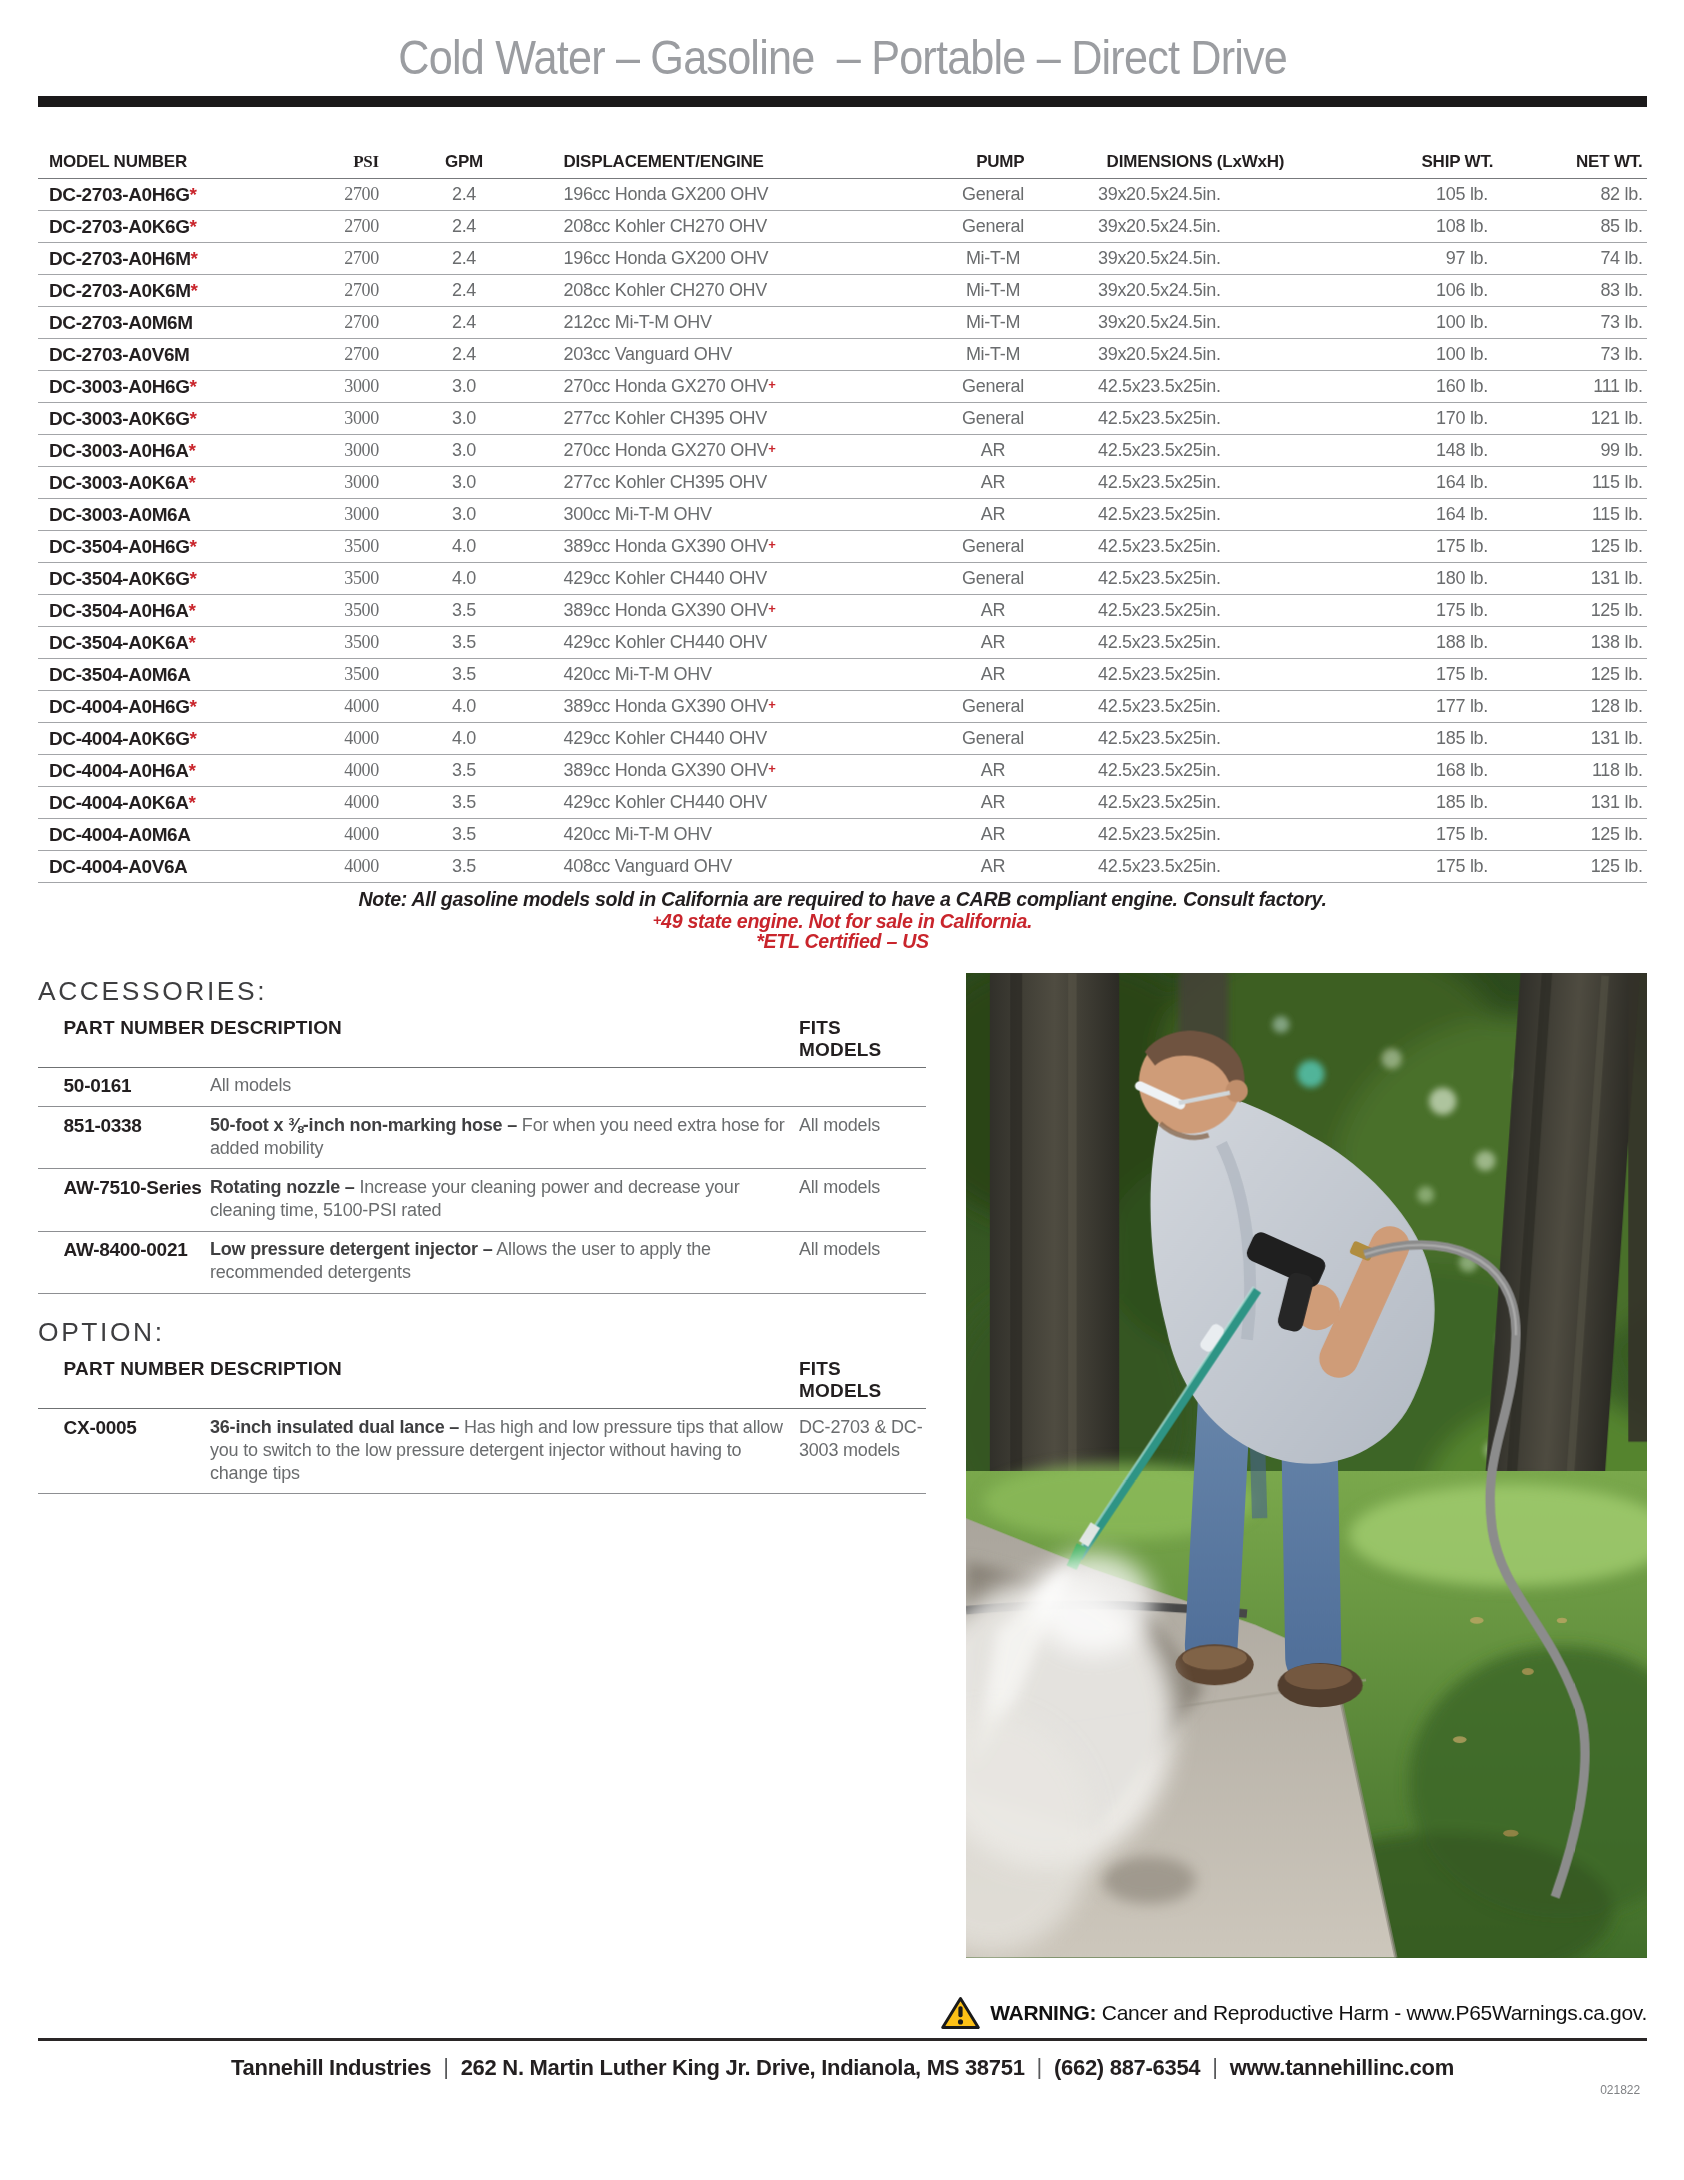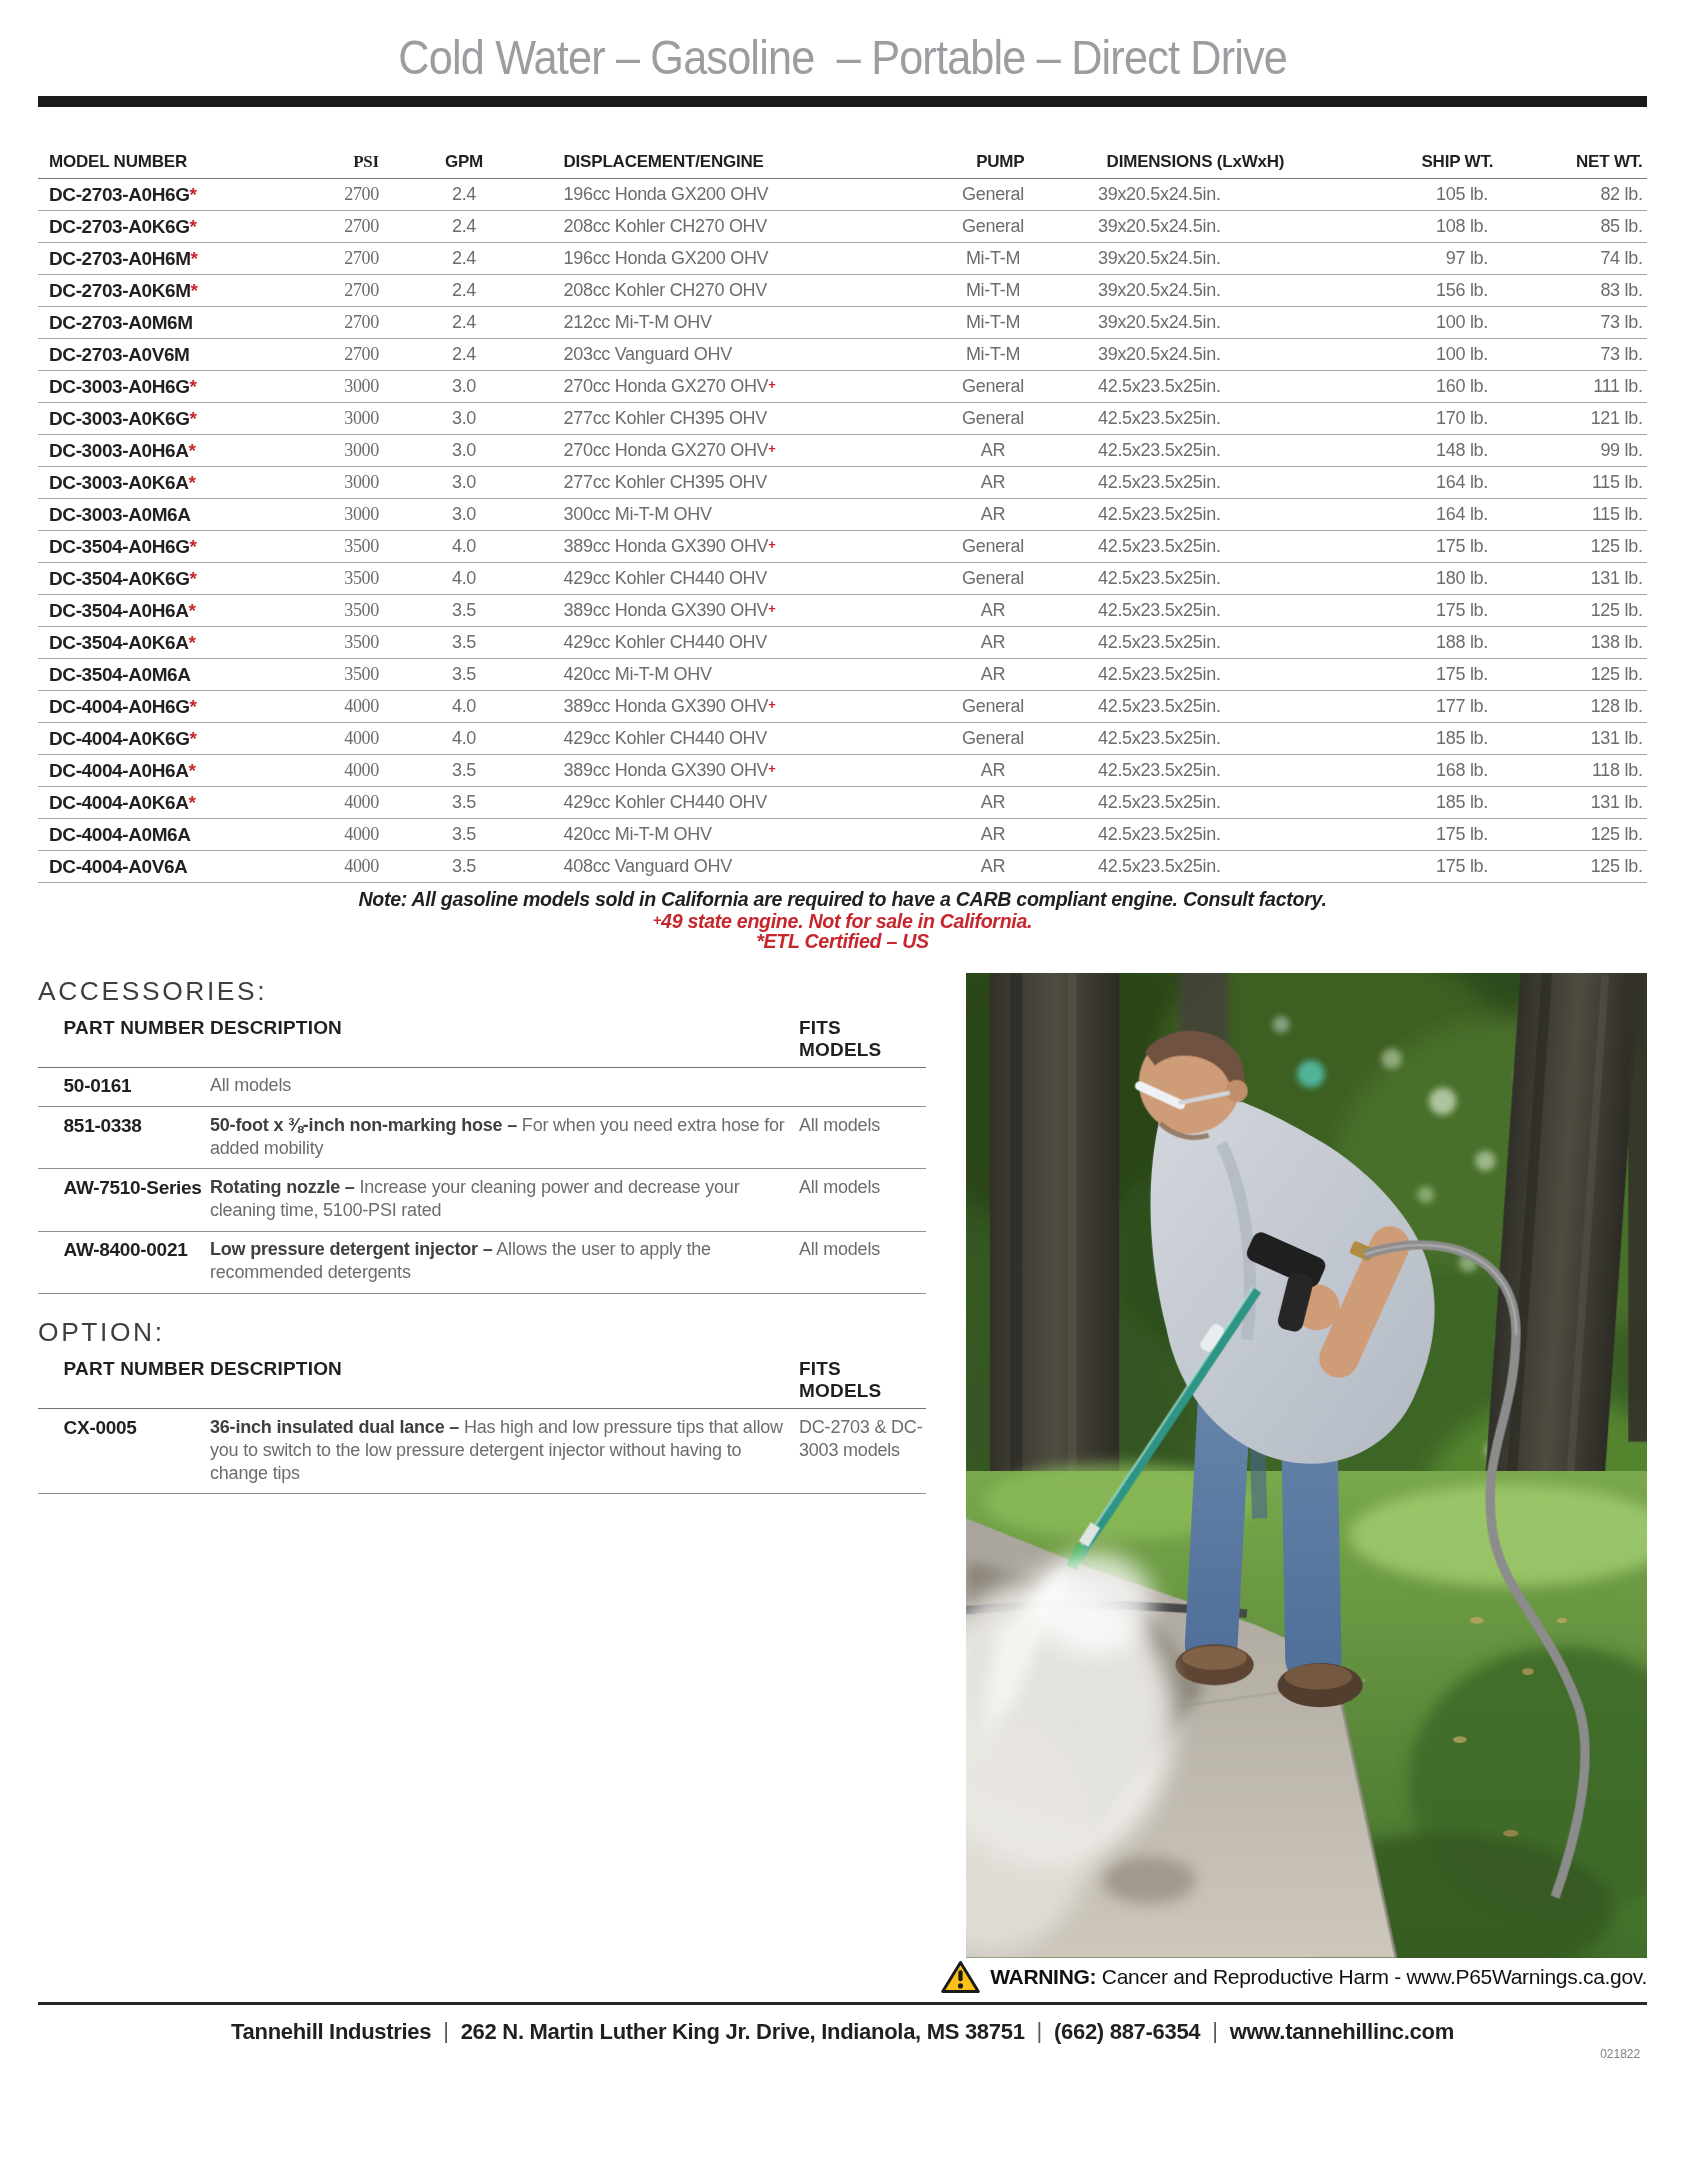--- a/index.html
+++ b/index.html
@@ -133,7 +133,7 @@
         <div class="c-eng">208cc Kohler CH270 OHV</div>
         <div class="c-pump">Mi-T-M</div>
         <div class="c-dims">39x20.5x24.5in.</div>
-        <div class="c-ship">156 lb.</div>
+        <div class="c-ship">106 lb.</div>
         <div class="c-net">83 lb.</div>
       </div>
       <div class="spec-grid spec-row">

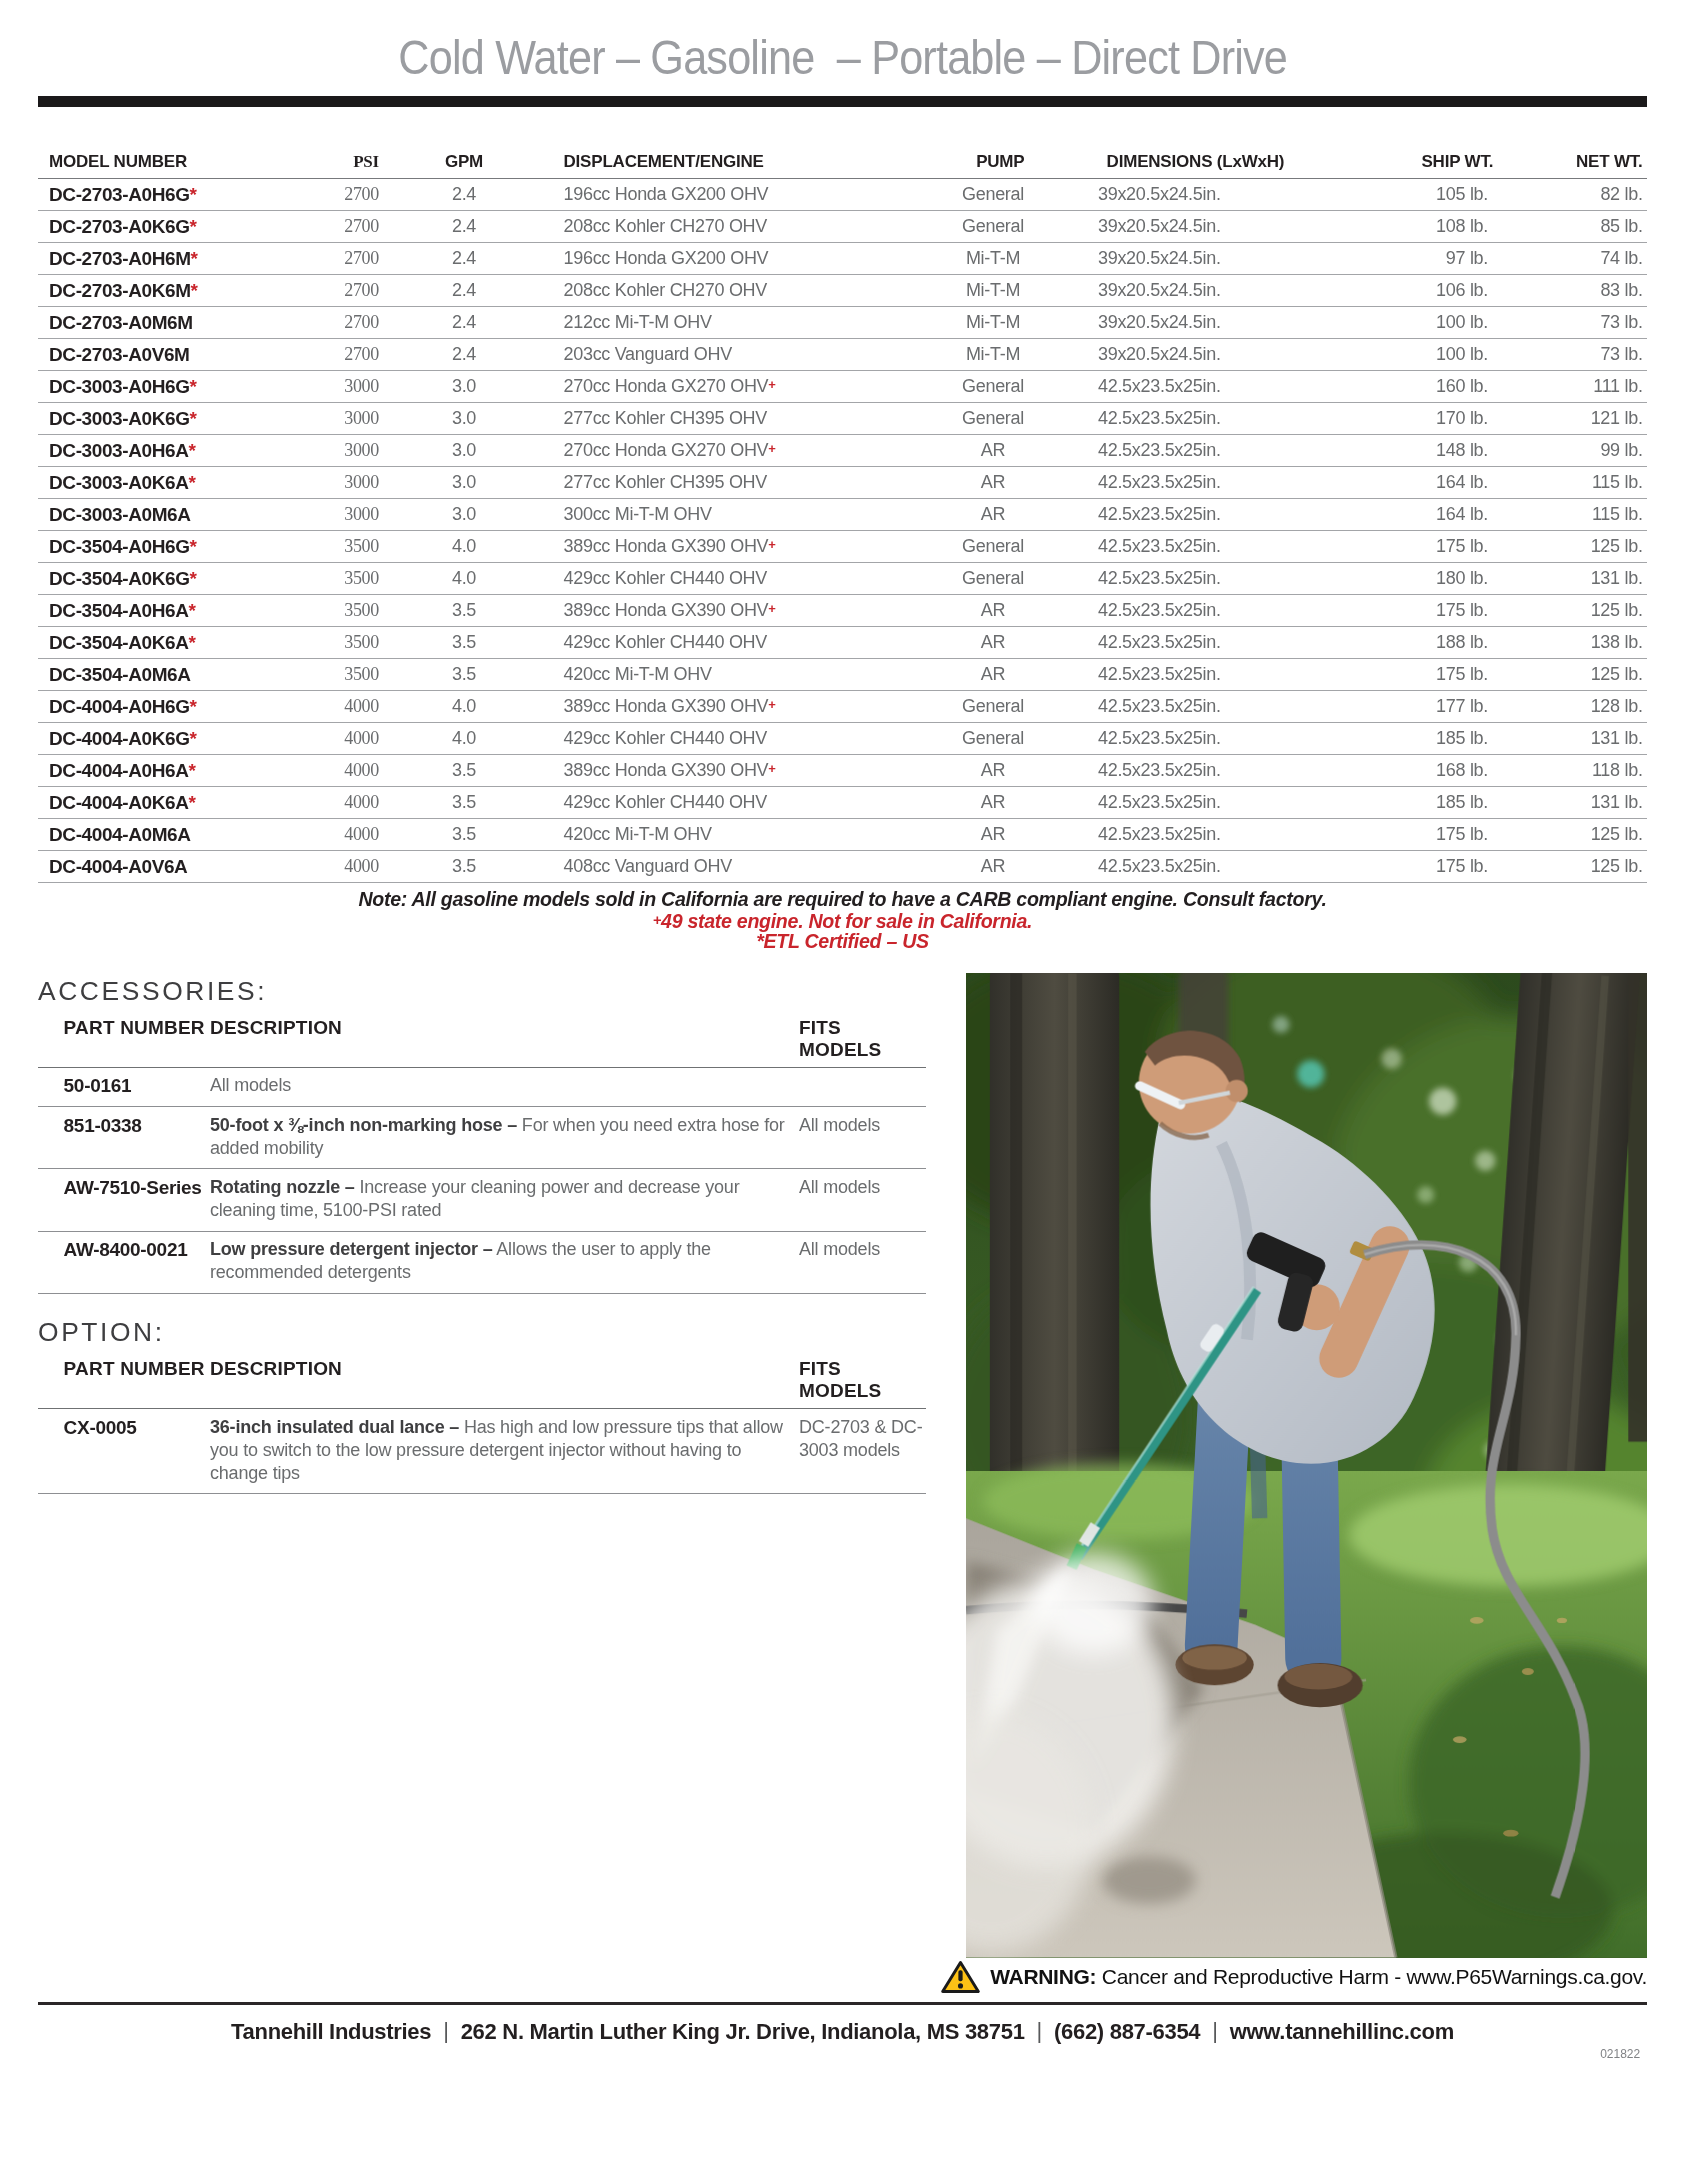--- a/index.html
+++ b/index.html
@@ -66,7 +66,7 @@
   .photo svg{display:block;}
 
   
-  .warning-row{display:flex;justify-content:flex-end;align-items:center;height:37px;}
+  .warning-row{margin-top:36px;display:flex;justify-content:flex-end;align-items:center;height:37px;}
   .warning-text{font-size:21px;letter-spacing:-0.3px;color:#111;margin-left:10.2px;}
   .warning-text b{font-weight:700;}
   .footer-rule{margin-top:6.8px;height:2.6px;background:#2a2627;}

